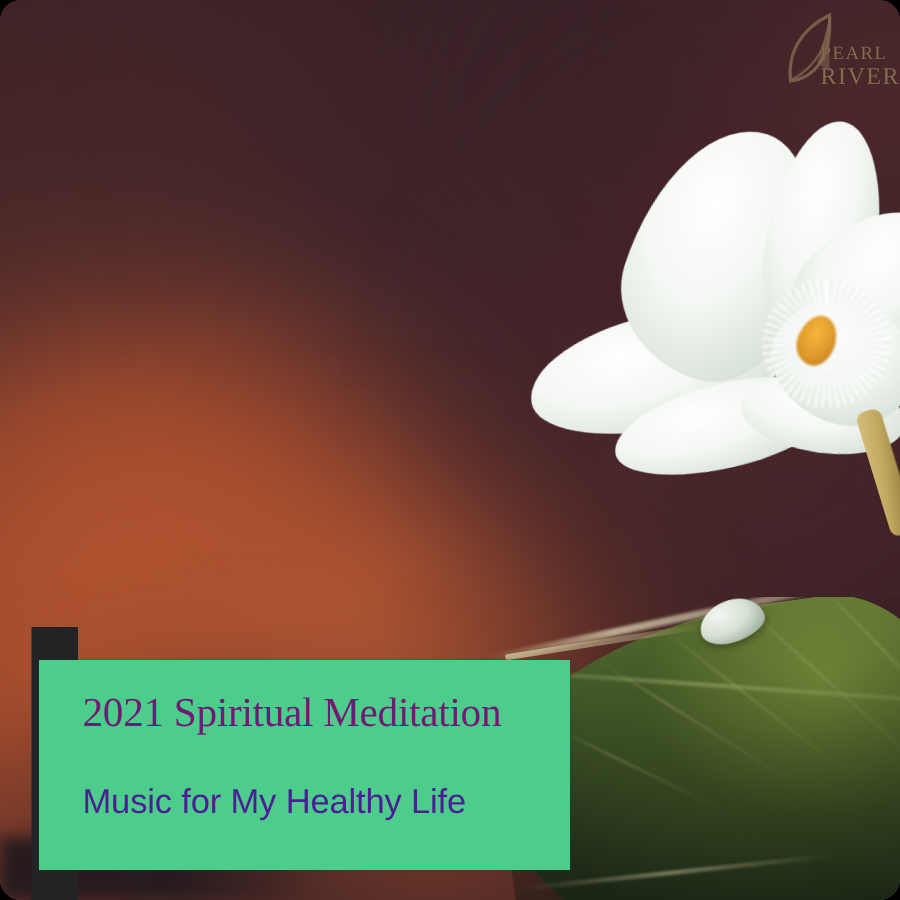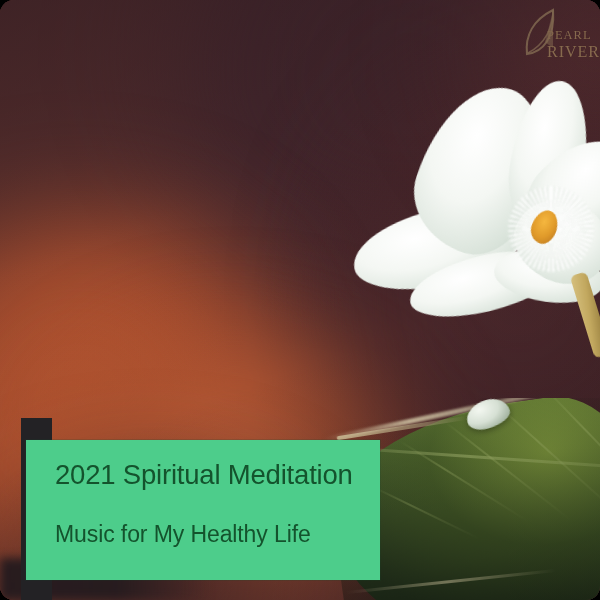--- a/index.html
+++ b/index.html
@@ -215,9 +215,10 @@
     position: absolute; left: 29px; top: 19px;
     font-size: 27.5px;
     font-weight: 400;
-    color: #14532d;
+    color: #701a75;
     letter-spacing: -0.2px;
     white-space: nowrap;
+    font-family: Liberation Serif, serif;
   }
   .card-subtitle {
     position: absolute; left: 29px; top: 81px;

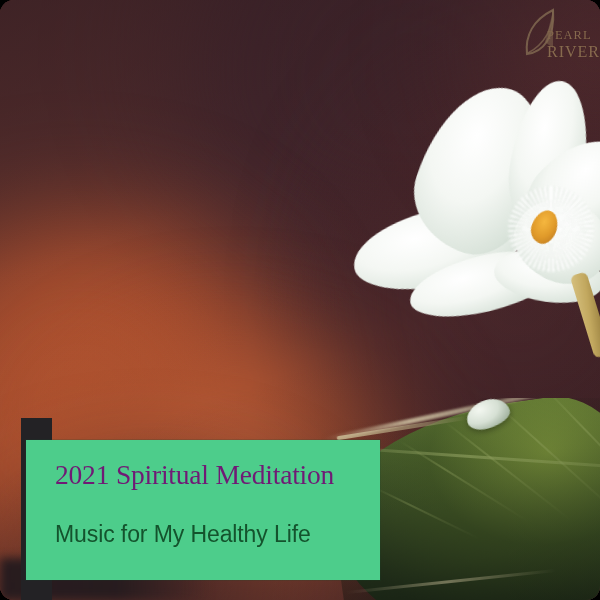--- a/index.html
+++ b/index.html
@@ -224,7 +224,7 @@
     position: absolute; left: 29px; top: 81px;
     font-size: 23px;
     font-weight: 400;
-    color: #14532d;
+    color: #4c1d95;
     letter-spacing: -0.1px;
     white-space: nowrap;
   }

